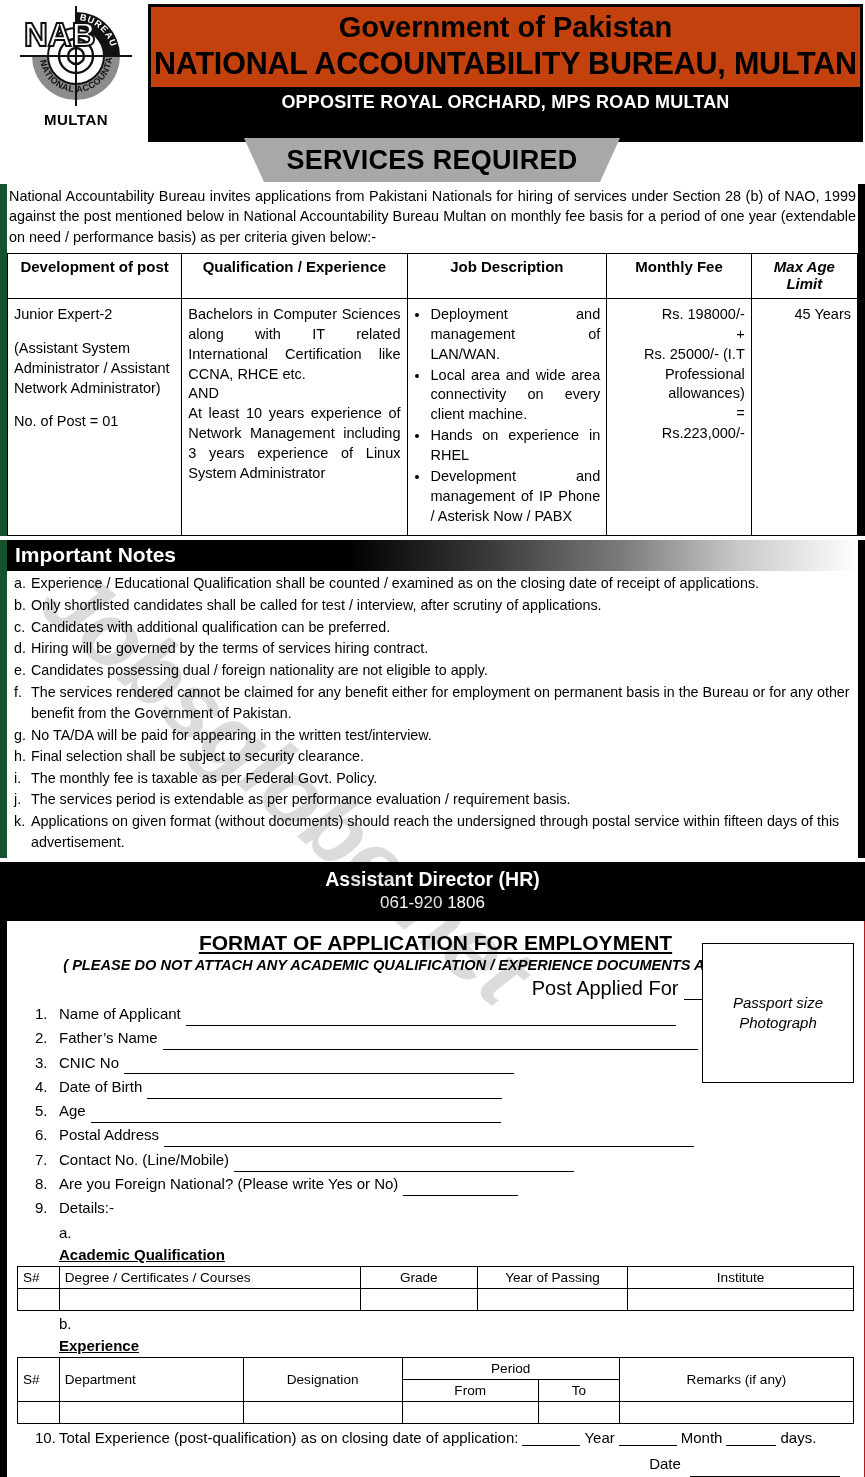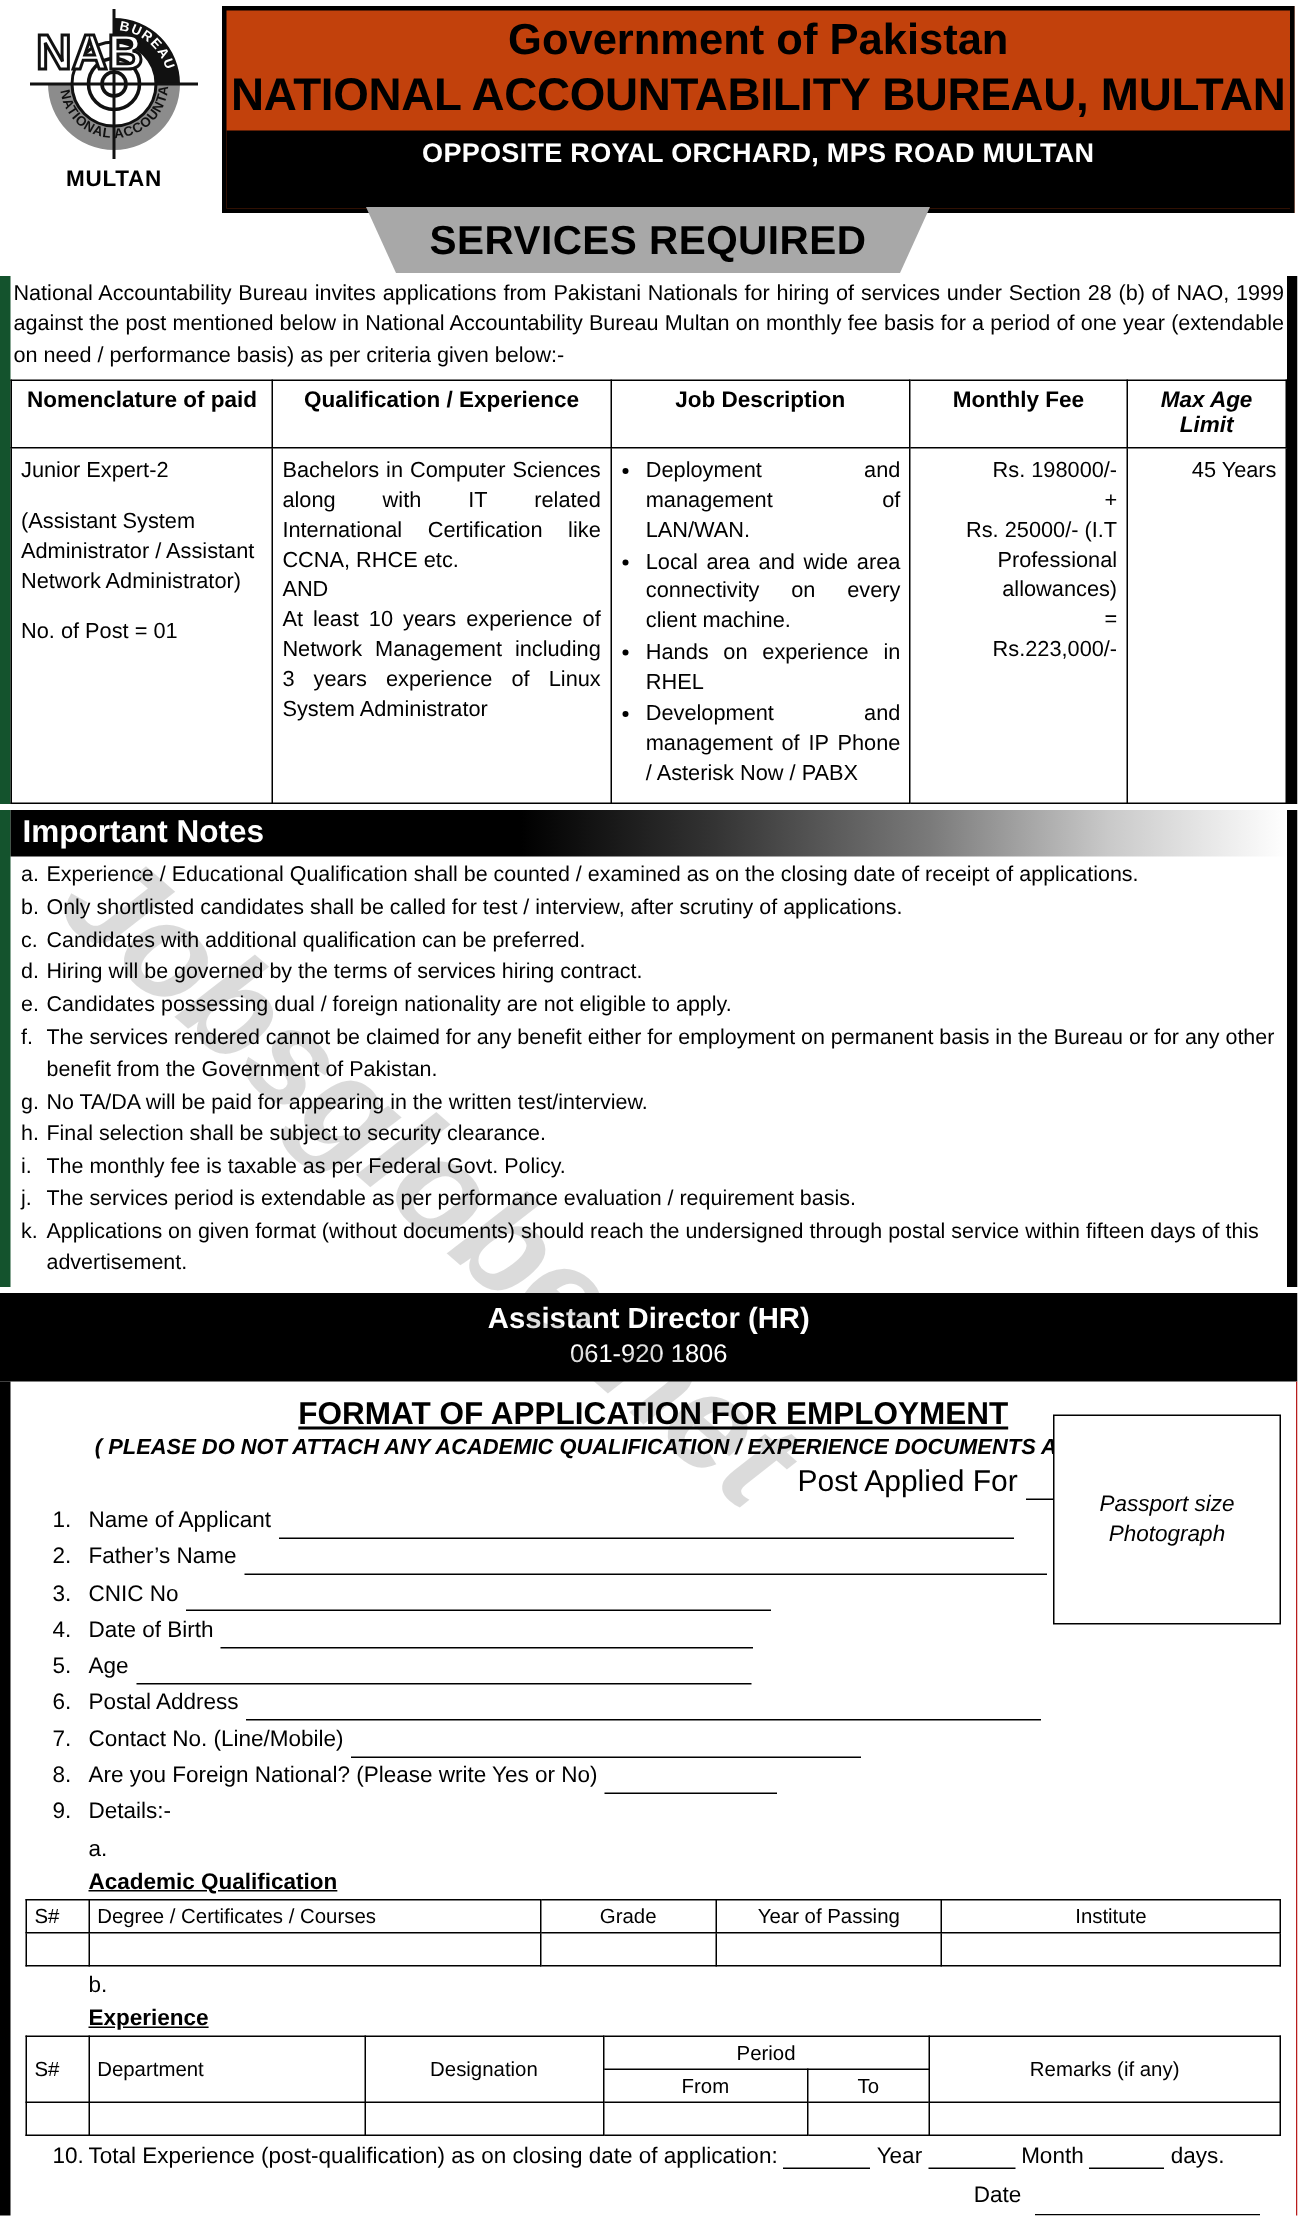--- a/index.html
+++ b/index.html
@@ -185,7 +185,7 @@
     <table class="main">
       <thead>
         <tr>
-          <th class="c-nom">Nomenclature of paid</th>
+          <th class="c-nom">Development of post</th>
           <th class="c-qual">Qualification / Experience</th>
           <th class="c-job">Job Description</th>
           <th class="c-fee">Monthly Fee</th>

